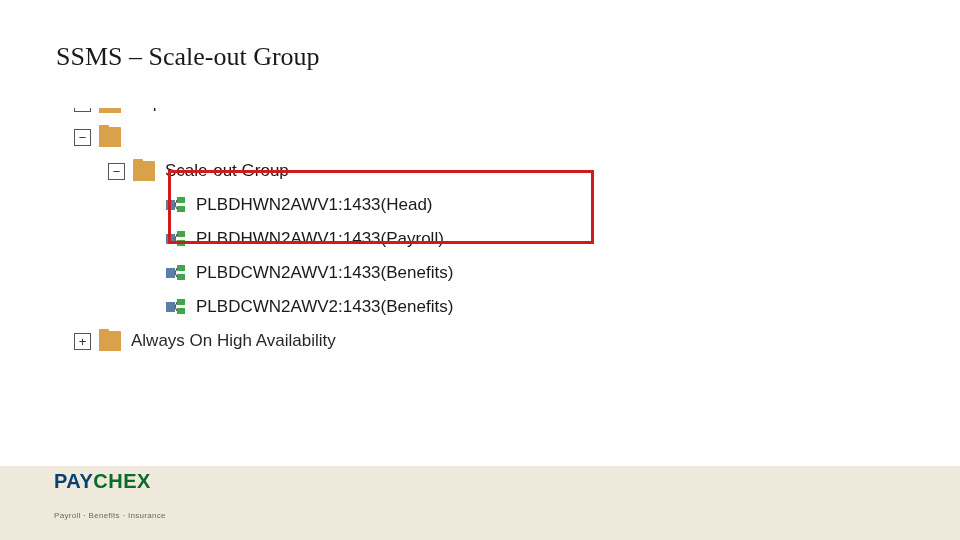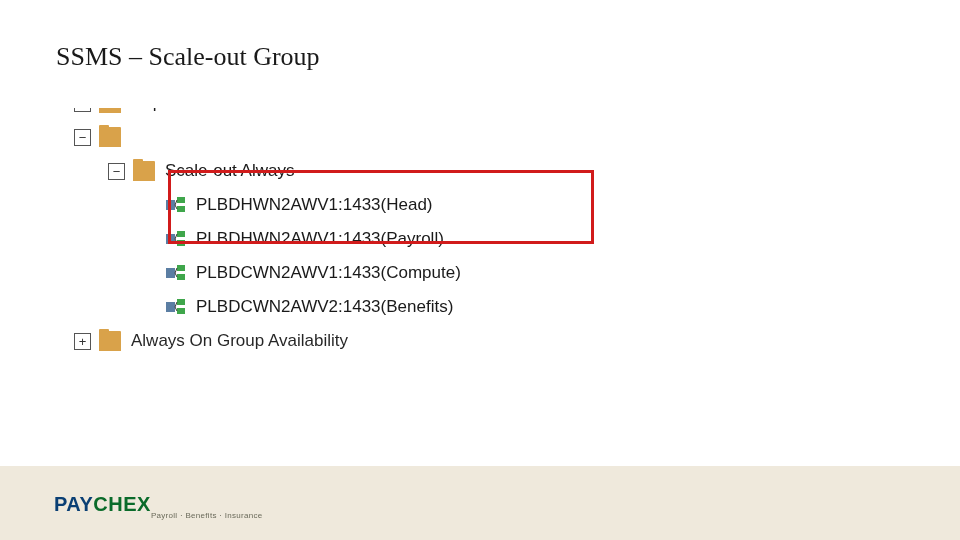--- a/index.html
+++ b/index.html
@@ -51,7 +51,7 @@
         <span class="ind" style="width:34px"></span>
         <span class="expander">−</span>
         <span class="folder"></span>
-        <span class="lbl">Scale-out Always</span>
+        <span class="lbl">Scale-out Group</span>
       </div>
 
       <div class="row">

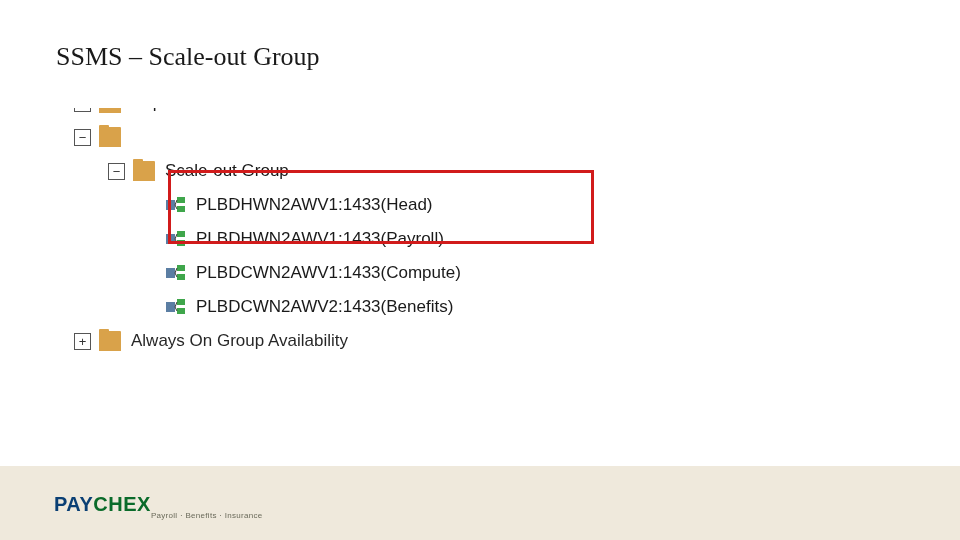--- a/index.html
+++ b/index.html
@@ -93,7 +93,7 @@
               <line x1="9" y1="8" x2="11" y2="12" stroke="#333"></line>
             </svg>
         </span>
-        <span class="lbl">PLBDCWN2AWV1:1433(Compute)</span>
+        <span class="lbl">PLBDCWN2AWV1:1433(Benefits)</span>
       </div>
 
       <div class="row">

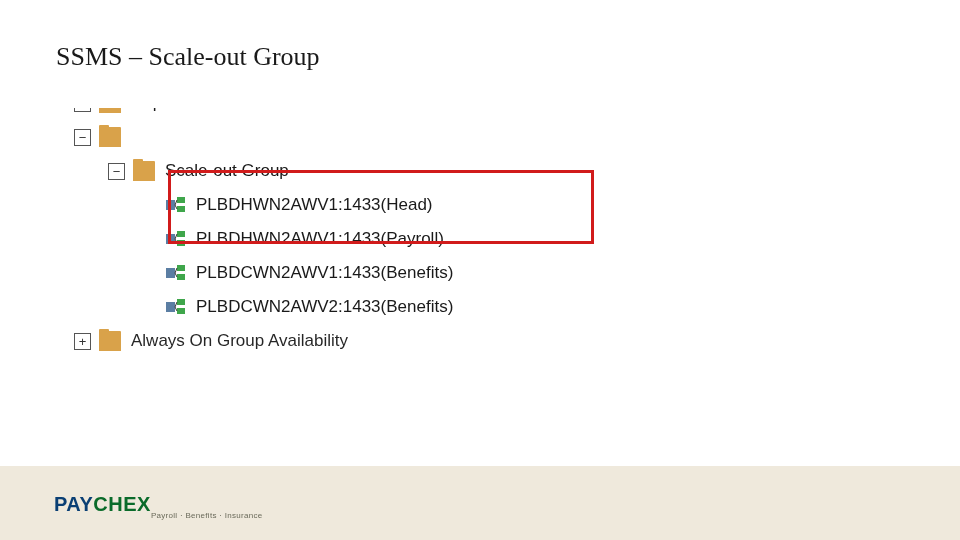--- a/index.html
+++ b/index.html
@@ -114,7 +114,7 @@
         <span class="ind" style="width:0px"></span>
         <span class="expander">+</span>
         <span class="folder"></span>
-        <span class="lbl">Always On Group Availability</span>
+        <span class="lbl">Always On High Availability</span>
       </div>
 
     </div>

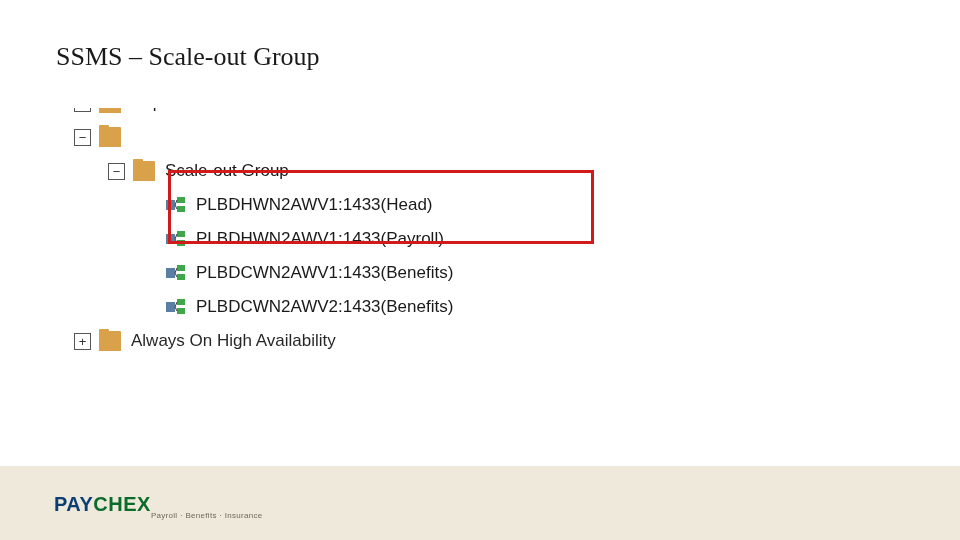--- a/index.html
+++ b/index.html
@@ -19,7 +19,7 @@
   .cut-bot .lbl{opacity:.95}
   .highlight-box{position:absolute;left:168px;top:170px;width:420px;height:68px;border:3px solid #d11b1b;pointer-events:none}
   .footer-bar{position:absolute;left:0;bottom:0;width:960px;height:74px;background:#efe9dc}
-  .logo{position:absolute;left:54px;bottom:20px;display:flex;}
+  .logo{position:absolute;left:54px;bottom:20px;display:flex;flex-direction:column}
   .logo .brand{font-family:Arial,Helvetica,sans-serif;font-weight:800;font-size:20px;letter-spacing:.5px;color:#0a3f74}
   .logo .brand .accent{color:#0a6b2a}
   .logo .tag{font-size:8px;color:#6a6a5a;letter-spacing:.3px;margin-top:18px}

